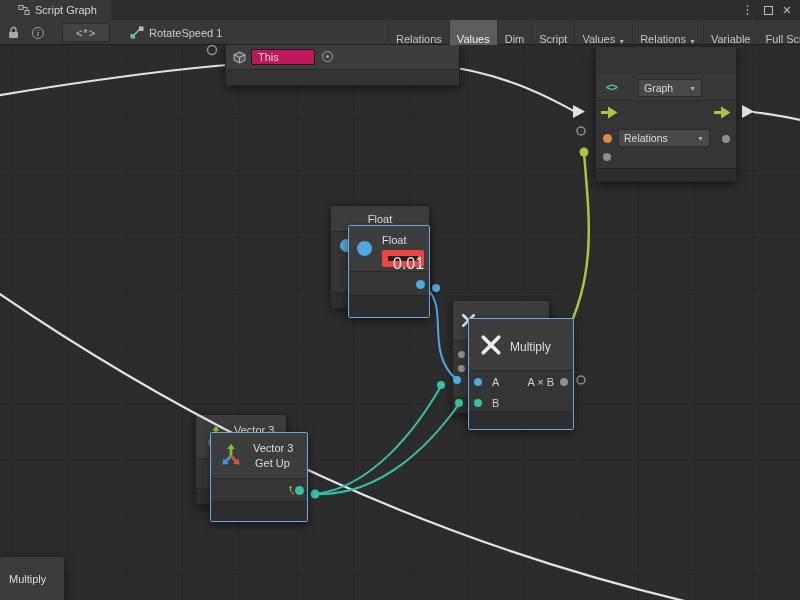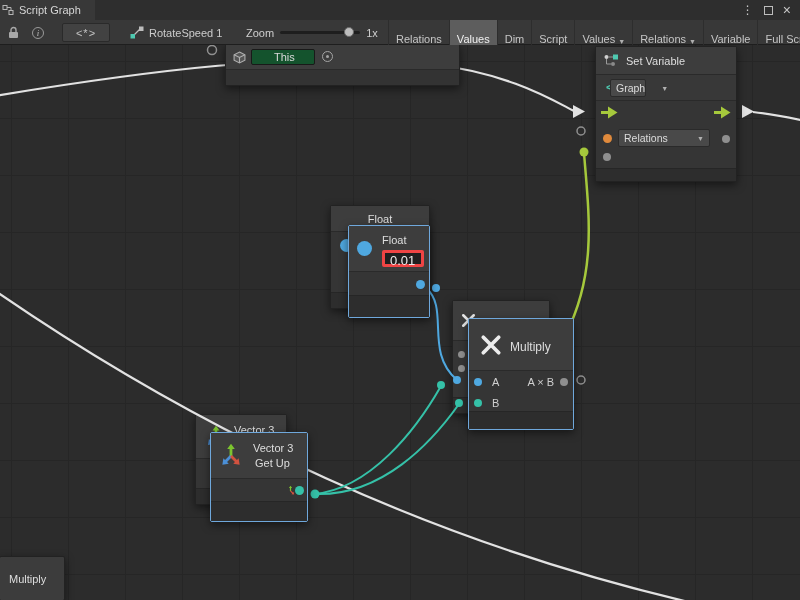--- a/index.html
+++ b/index.html
@@ -8,7 +8,7 @@
 .window{position:relative;width:800px;height:600px;background:#2c2c2c;}
 
 .tabbar{position:absolute;top:0;left:0;right:0;height:20px;background:#2e2e2e;display:flex;align-items:stretch;z-index:10;}
-.tab{display:flex;align-items:center;gap:5px;background:#383838;padding:0 14px 0 2px;color:#d6d6d6;}
+.tab{display:flex;align-items:center;gap:5px;background:#383838;padding:0 14px 0 18px;color:#d6d6d6;}
 .win-controls{margin-left:auto;display:flex;align-items:center;gap:10px;padding-right:9px;color:#c8c8c8;}
 .kebab{font-size:12px;line-height:1;}
 .maxbox{width:9px;height:9px;border:1.5px solid #bdbdbd;display:inline-block;}

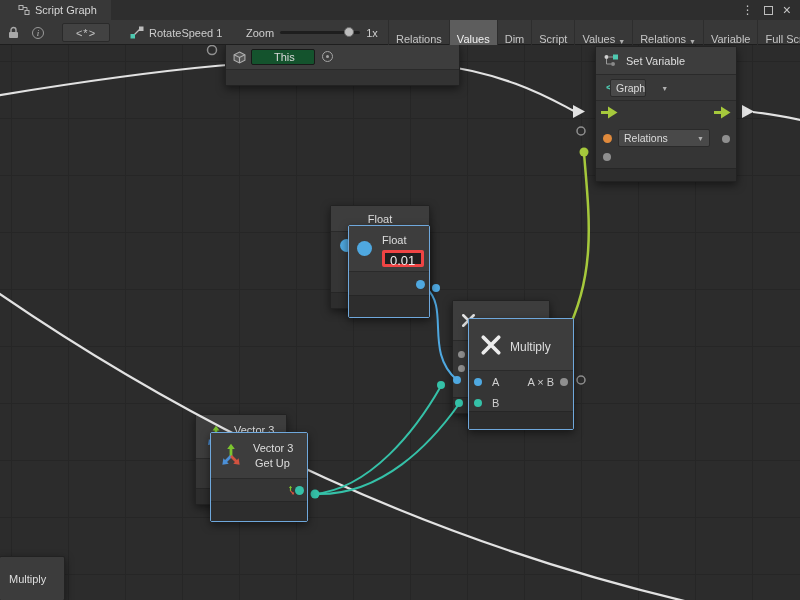--- a/index.html
+++ b/index.html
@@ -91,14 +91,6 @@
       </svg>
       <span>RotateSpeed 1</span>
     </div>
-    <div class="zoomgrp">
-      <span>Zoom</span>
-      <div class="slider">
-        <div class="track"></div>
-        <div class="handle"></div>
-      </div>
-      <span>1x</span>
-    </div>
     <div class="tbtns">
       <div class="tbtn">
           <span>Relations</span>

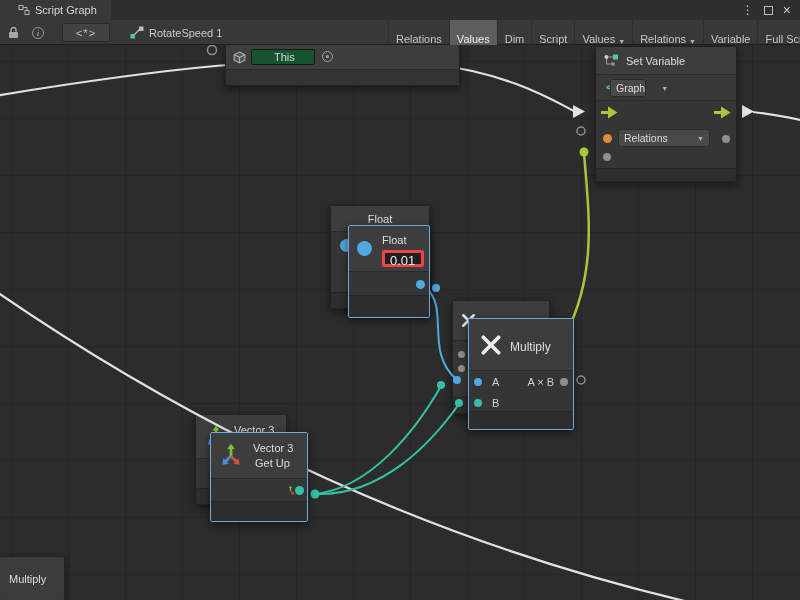--- a/index.html
+++ b/index.html
@@ -185,7 +185,7 @@
           <path d="M6 1 L11 3.5 V8.5 L6 11 L1 8.5 V3.5 Z" fill="#555" stroke="#b0b0b0"></path>
           <path d="M1 3.5 L6 6 L11 3.5 M6 6 V11" fill="none" stroke="#b0b0b0"></path>
         </svg>
-        <div style="position:absolute;left:25px;top:4px;width:64px;height:16px;background:#14532d;border:1px solid #191919;border-radius:2px;line-height:14px;padding-left:22px;color:#dadada;">This</div>
+        <div style="position:absolute;left:25px;top:4px;width:64px;height:16px;background:#be185d;border:1px solid #191919;border-radius:2px;line-height:14px;padding-left:6px;color:#dadada;">This</div>
         <div style="position:absolute;left:96px;top:6px;width:11px;height:11px;border:1px solid #a5a5a5;border-radius:50%;">
           <i style="position:absolute;left:3px;top:3px;width:3px;height:3px;background:#a5a5a5;border-radius:50%;"></i>
         </div>

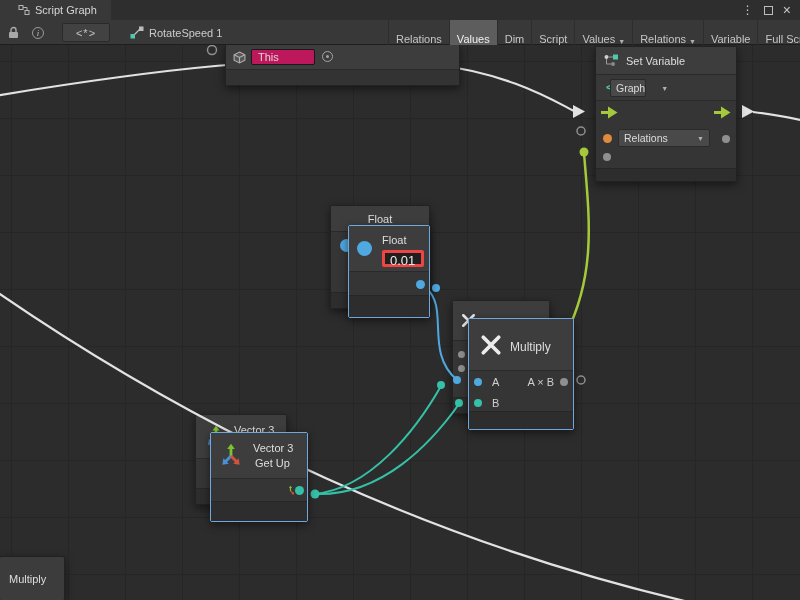--- a/index.html
+++ b/index.html
@@ -194,16 +194,6 @@
     </div>
 
     <div class="node front" style="left:595px;top:1px;width:142px;height:136px;">
-      <div class="nhead" style="height:28px;">
-        <svg width="16" height="16" viewBox="0 0 16 16" style="position:absolute;left:7px;top:6px;">
-          <circle cx="3.5" cy="4" r="2" fill="#d0d0d0"></circle>
-          <path d="M5.5 4 H10" stroke="#9a9a9a"></path>
-          <rect x="10" y="1.5" width="5" height="5" fill="#4ec9b0"></rect>
-          <path d="M3.5 6 V11 H8" stroke="#9a9a9a" fill="none"></path>
-          <circle cx="10" cy="11" r="2" fill="#8a8a8a"></circle>
-        </svg>
-        <span class="ntitle" style="left:30px;top:8px;">Set Variable</span>
-      </div>
       <div style="position:absolute;left:0;right:0;top:28px;height:26px;background:#383838;border-bottom:1px solid #2a2a2a;">
         <span class="typesym" style="left:10px;top:6px;">&lt;&gt;</span>
         <div class="dd" style="left:14px;top:4px;width:36px;height:18px;gap:16px;">

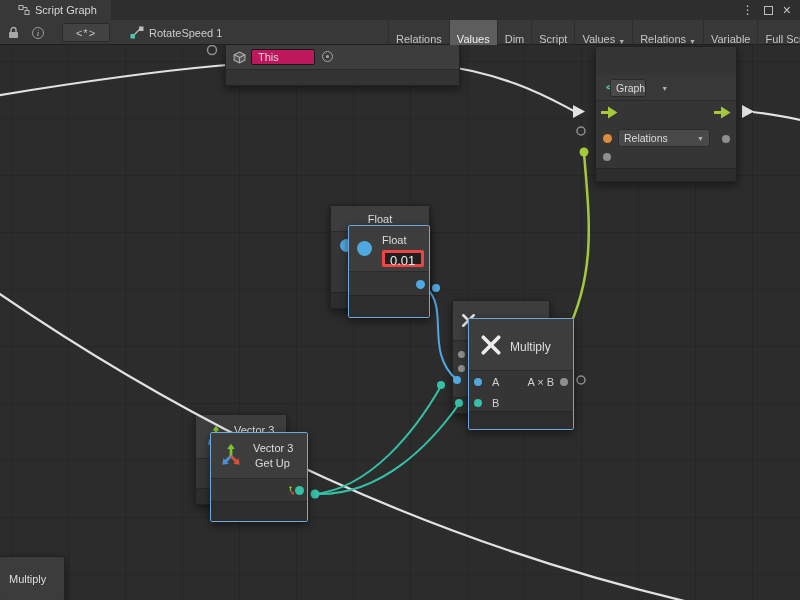--- a/index.html
+++ b/index.html
@@ -196,7 +196,7 @@
     <div class="node front" style="left:595px;top:1px;width:142px;height:136px;">
       <div style="position:absolute;left:0;right:0;top:28px;height:26px;background:#383838;border-bottom:1px solid #2a2a2a;">
         <span class="typesym" style="left:10px;top:6px;">&lt;&gt;</span>
-        <div class="dd" style="left:14px;top:4px;width:36px;height:18px;gap:16px;">
+        <div class="dd" style="left:42px;top:4px;width:64px;height:18px;gap:16px;">
           <span>Graph</span>
             <span class="caret">▼</span>
         </div>

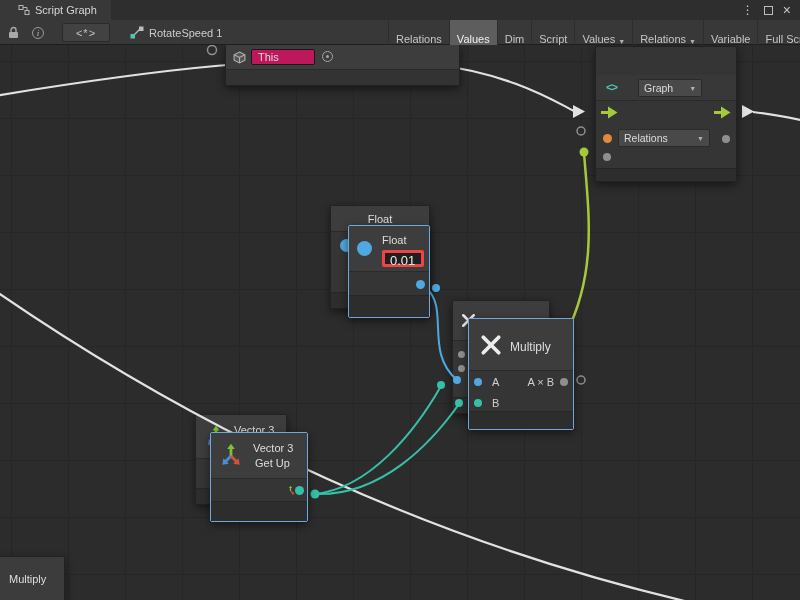--- a/index.html
+++ b/index.html
@@ -47,7 +47,7 @@
 .ntitle{position:absolute;color:#dedede;}
 .plabel{position:absolute;color:#cfcfcf;}
 .typesym{position:absolute;font-weight:bold;color:#4ec9b0;letter-spacing:-1px;}
-.valuebox{position:absolute;background:#1f1f1f;border:3px solid #ef4444;border-radius:2px;color:#ececec;font-size:13px;line-height:15px;padding-left:5px;}
+.valuebox{position:absolute;background:#1f1f1f;border:6px solid #ef4444;border-radius:2px;color:#ececec;font-size:16px;line-height:15px;padding-left:5px;}
 </style>
 </head>
 <body>

